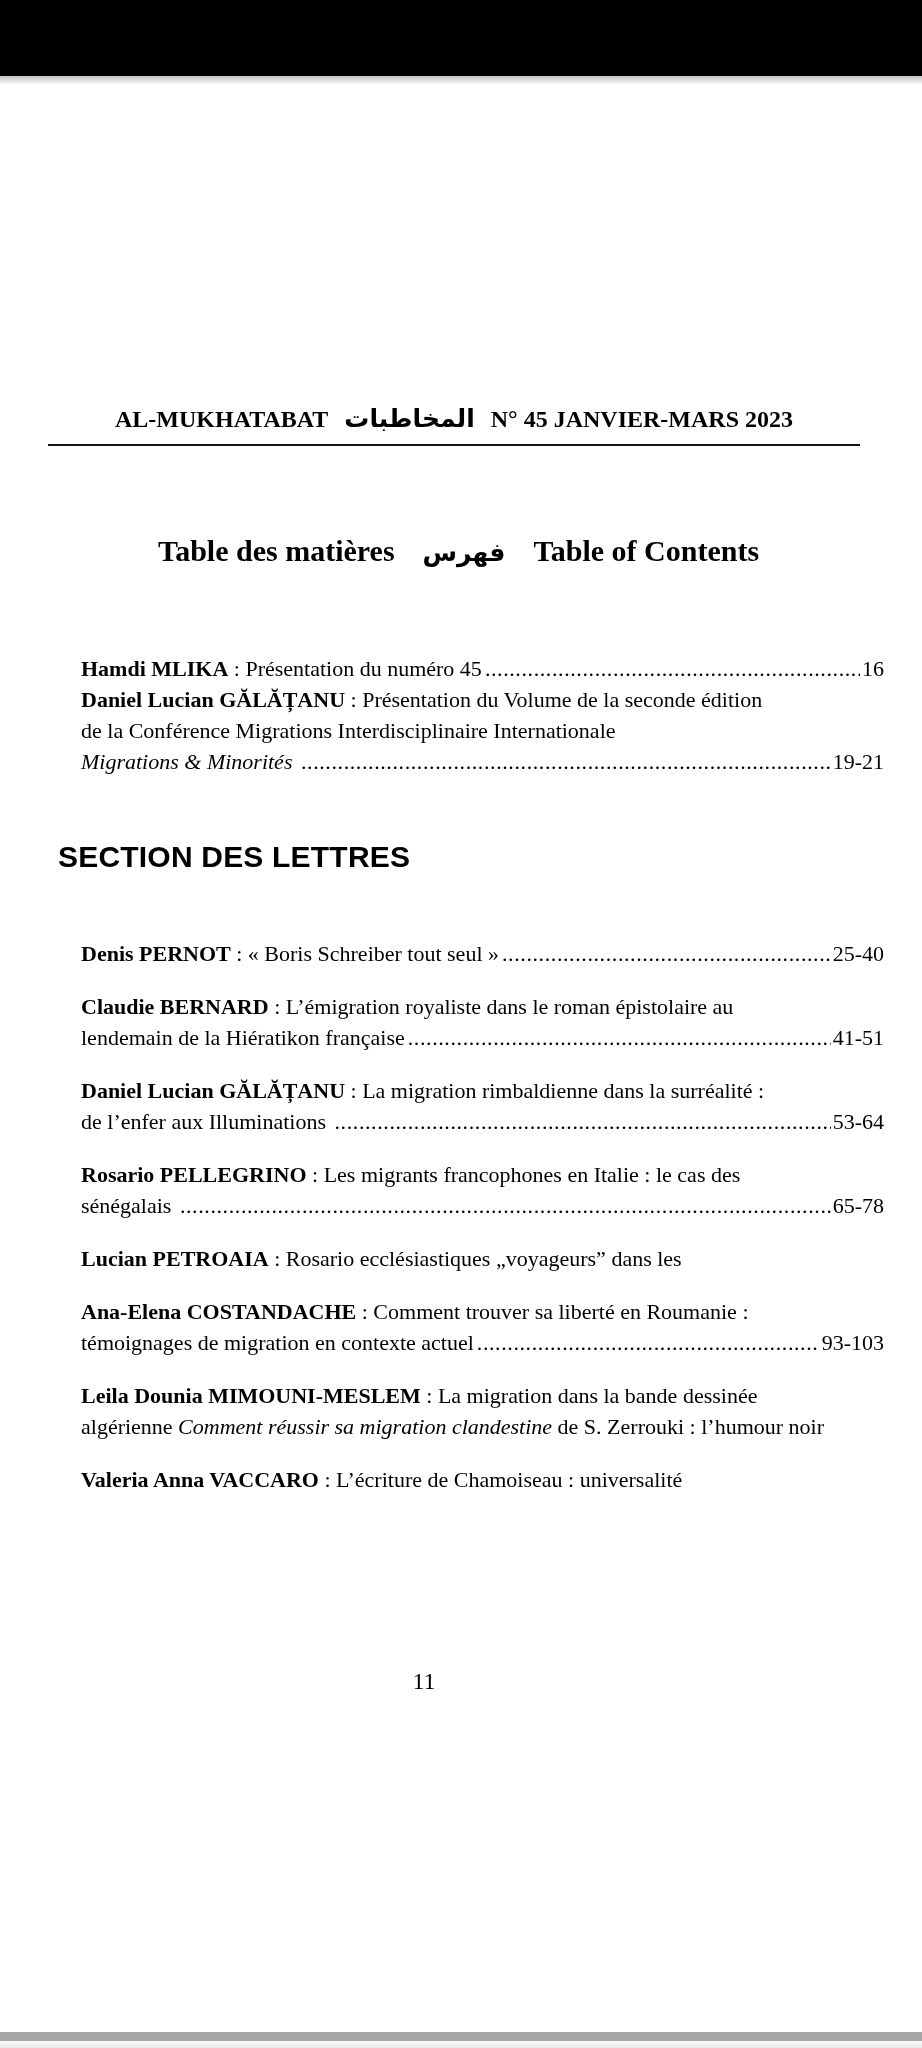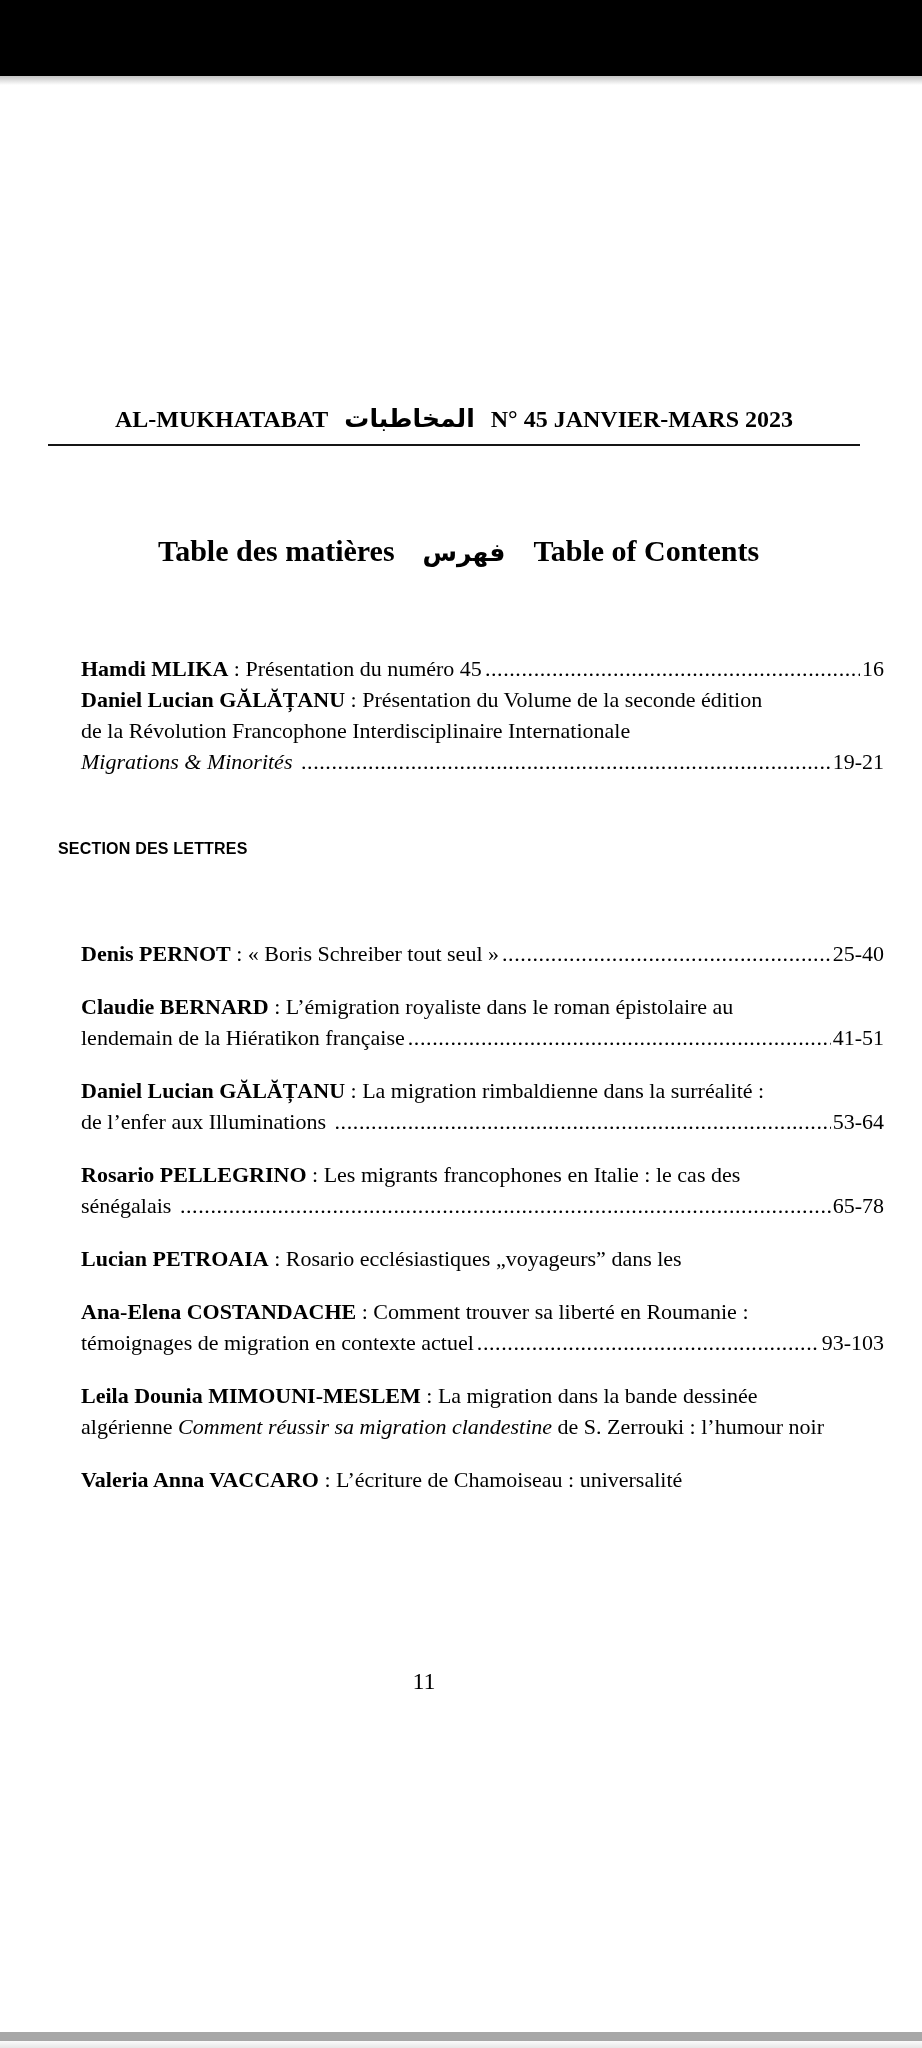--- a/index.html
+++ b/index.html
@@ -81,7 +81,7 @@
         <span class="line-text"><span class="seg bold">Daniel Lucian GĂLĂȚANU</span><span class="seg"> : Présentation du Volume de la seconde édition</span></span>
       </div>
       <div class="line">
-        <span class="line-text"><span class="seg">de la Révolution Francophone Interdisciplinaire Internationale</span></span>
+        <span class="line-text"><span class="seg">de la Conférence Migrations Interdisciplinaire Internationale</span></span>
       </div>
       <div class="line">
         <span class="line-text"><span class="seg italic">Migrations &amp; Minorités </span></span>

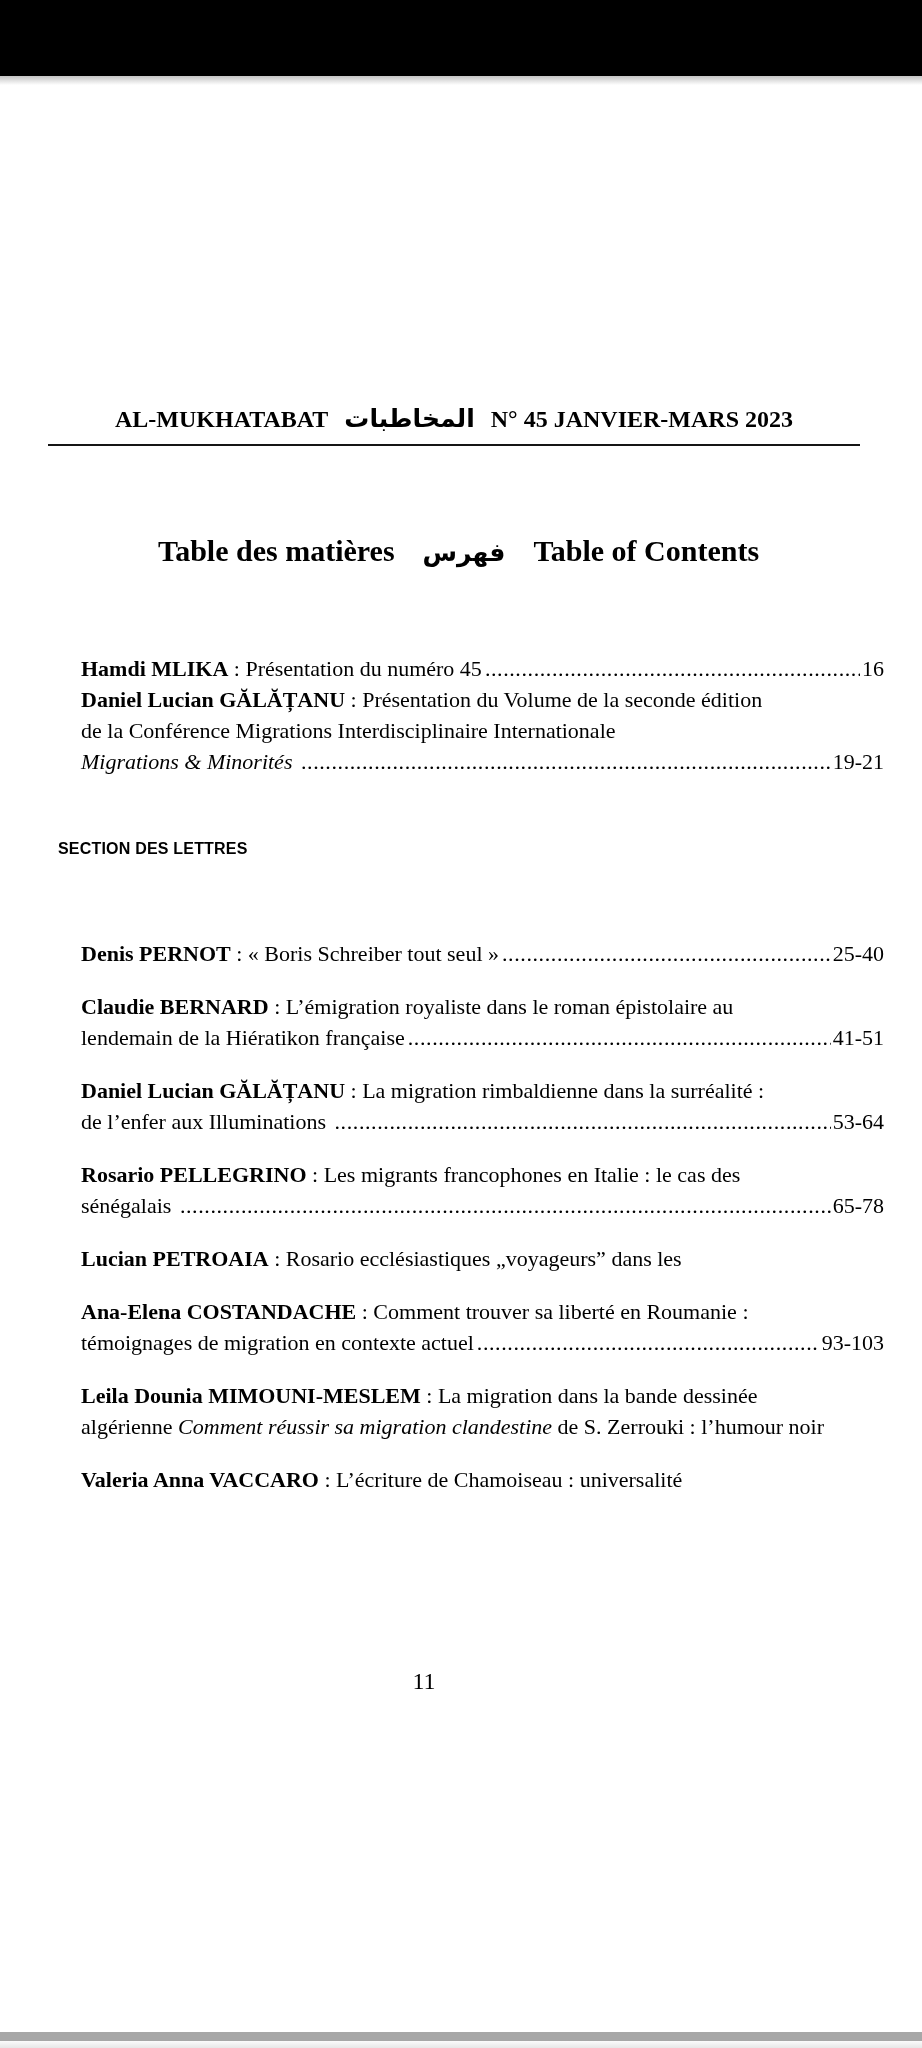--- a/index.html
+++ b/index.html
@@ -46,7 +46,7 @@
 
   .section-heading {
     position:absolute; top:840px; left:58px;
-    font-family:"Liberation Sans", sans-serif; font-weight:bold; font-size:16px;
+    font-family:"Liberation Sans", sans-serif; font-weight:bold; font-size:30px;
     letter-spacing:0.2px;
   }
 

